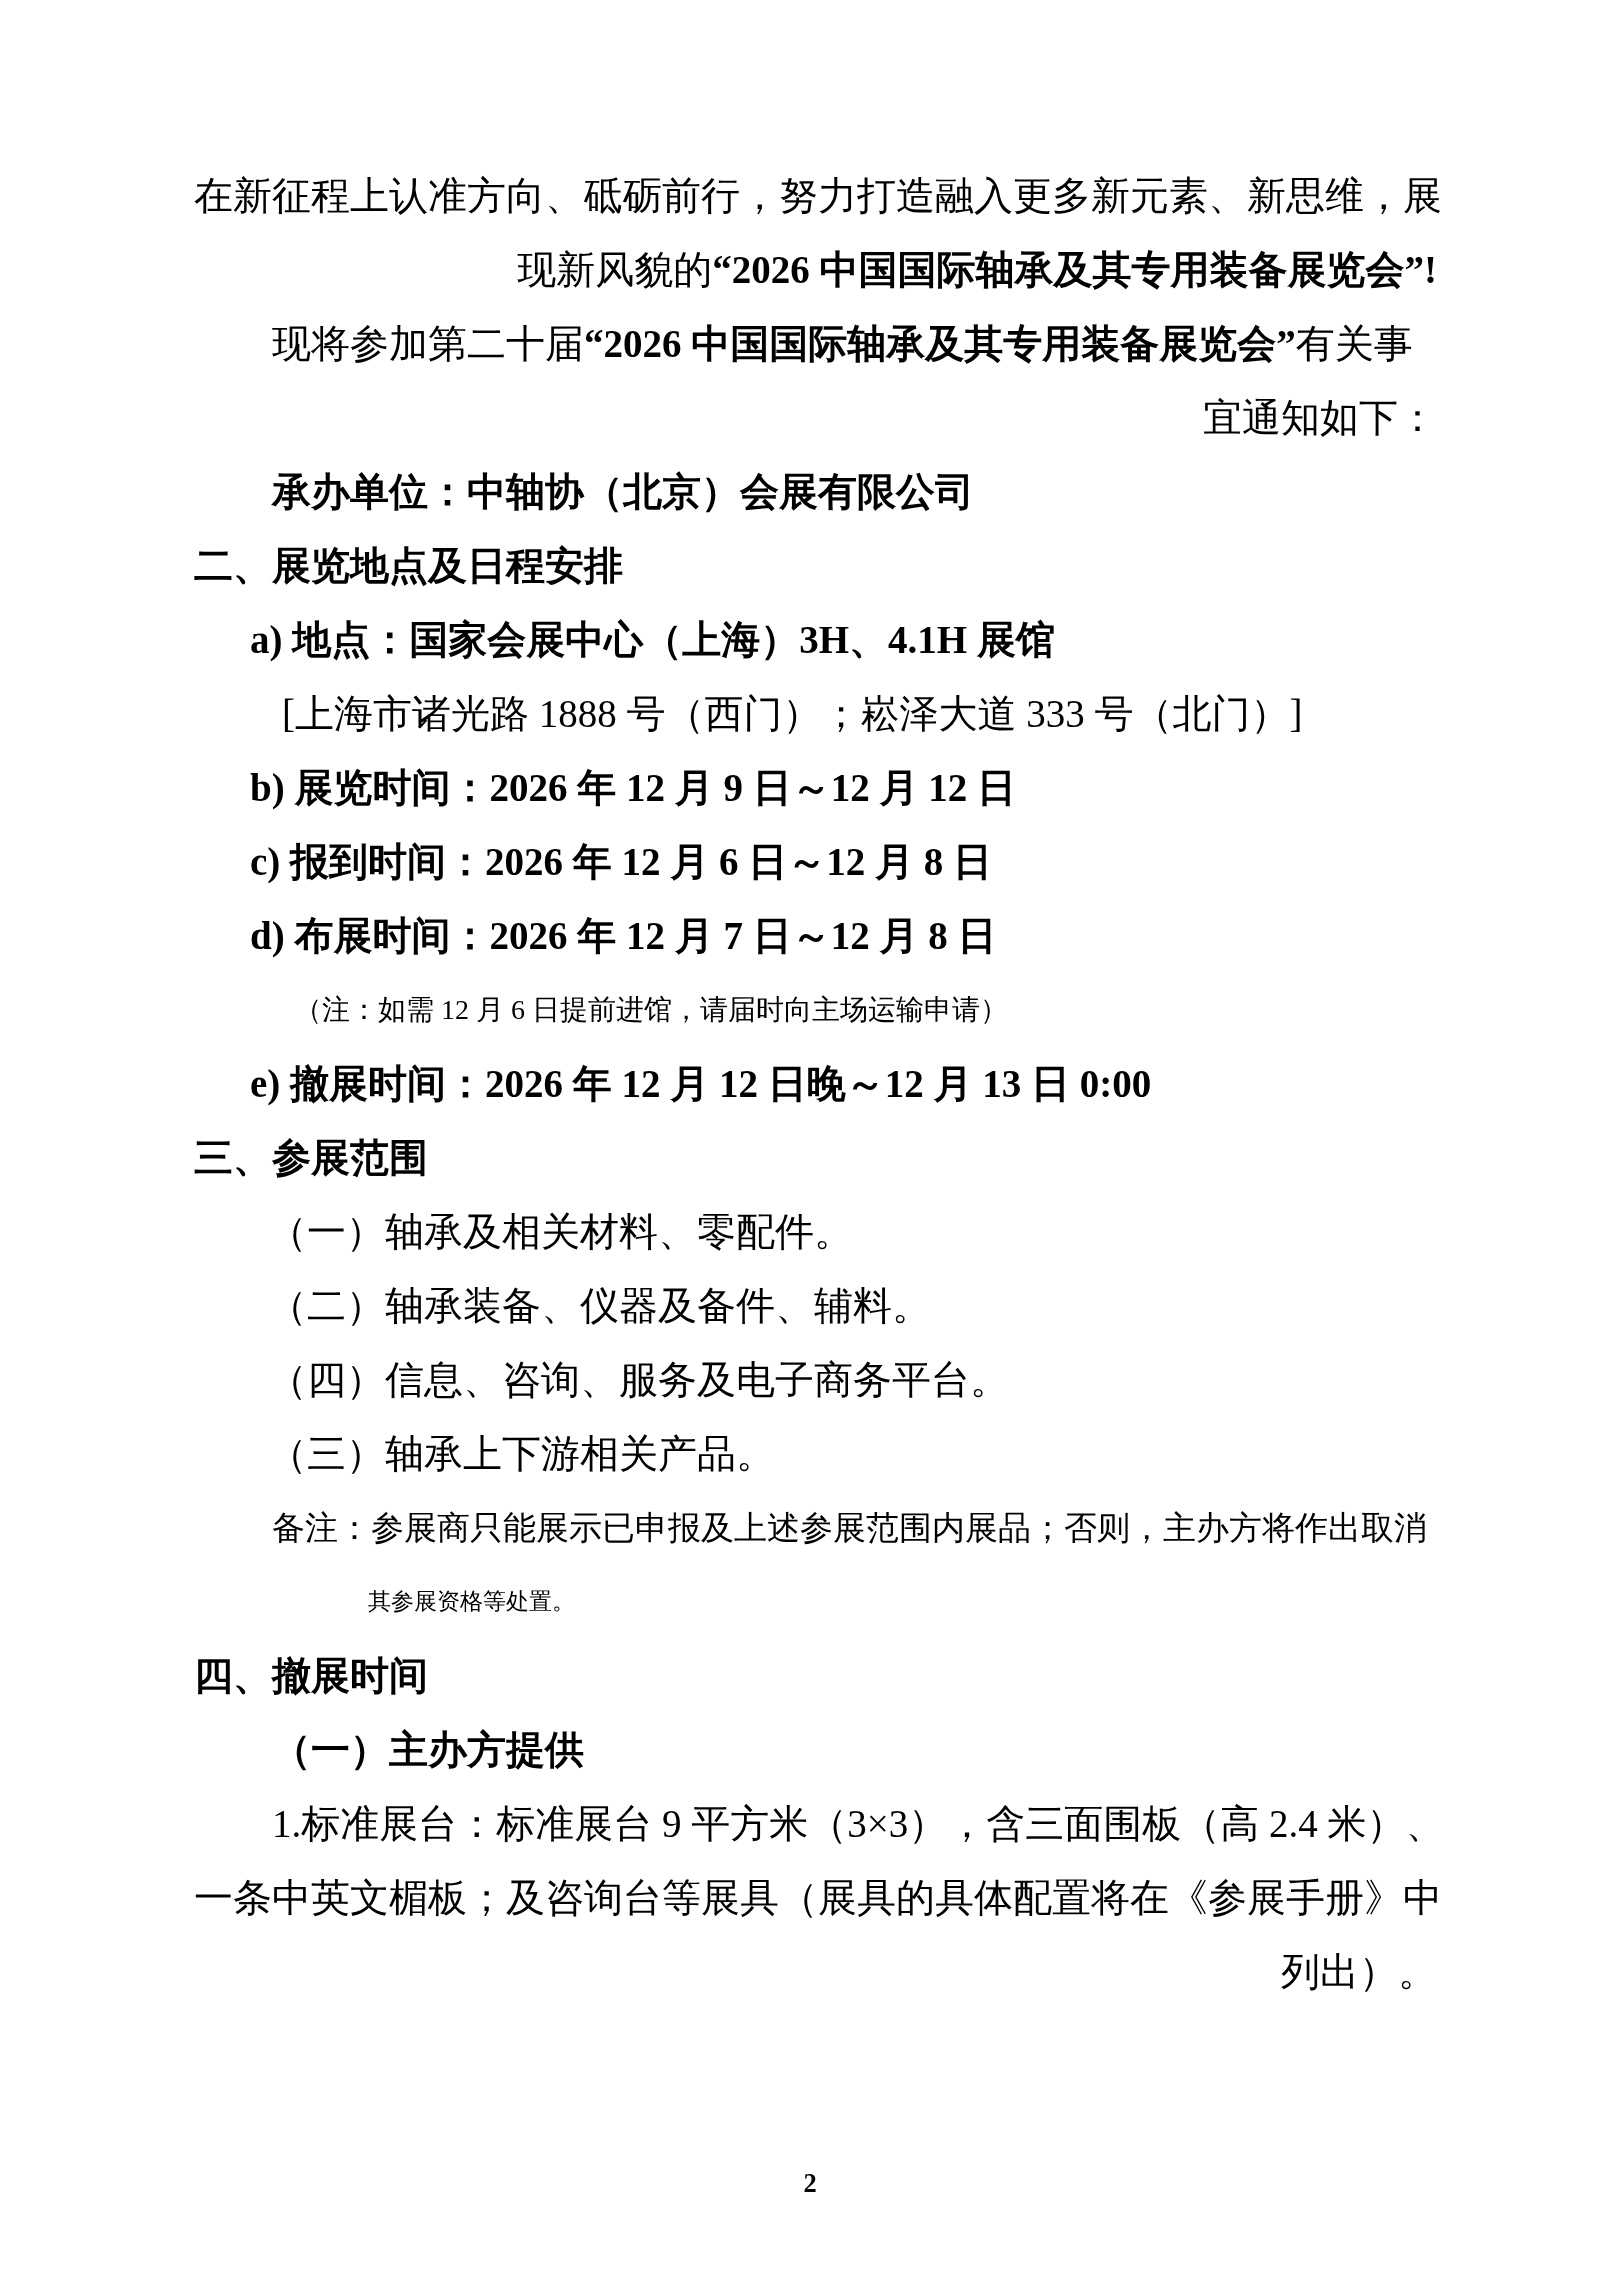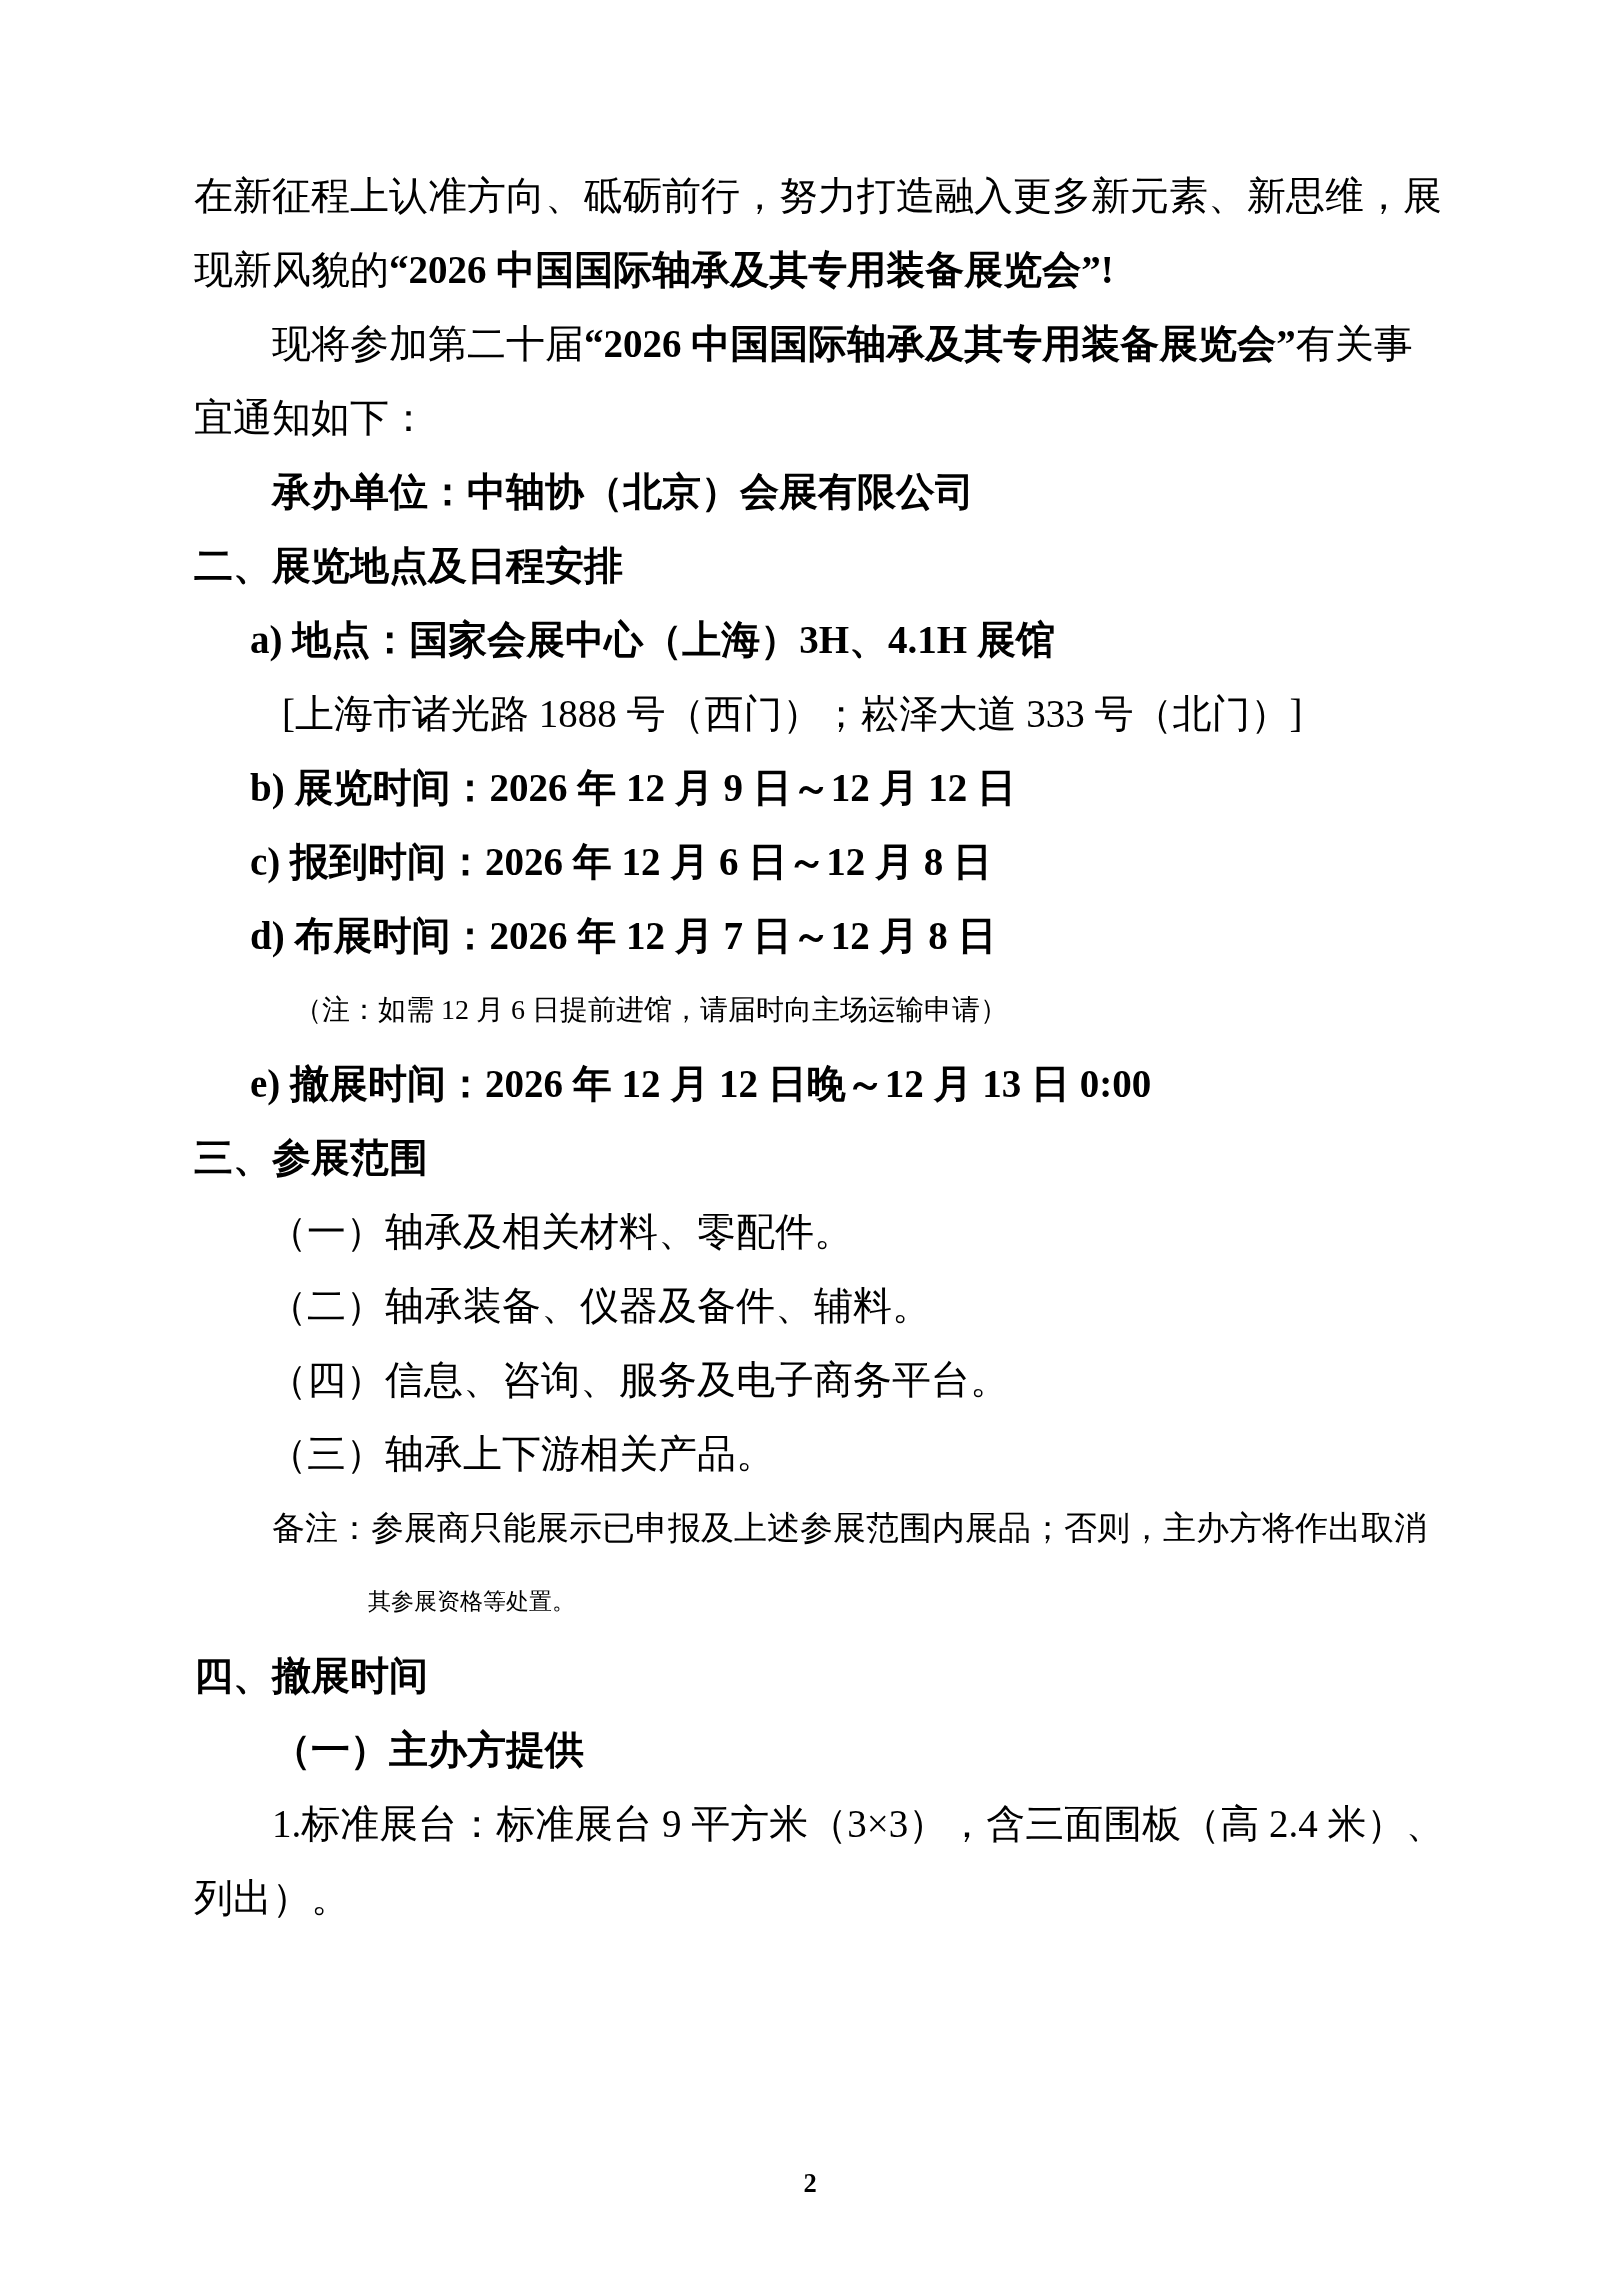--- a/index.html
+++ b/index.html
@@ -31,7 +31,7 @@
     color: #000000;
   }
   
-  .line.body        { padding-left: 0; }
+  .line.body        { padding-left: 0; text-align: right; }
   .line.para-first  { padding-left: 78px; }
   .line.heading     { padding-left: 0;  font-weight: 700; font-family: "Liberation Sans", "DejaVu Sans", sans-serif; }
   .line.subheading  { padding-left: 78px; font-weight: 700; font-family: "Liberation Sans", "DejaVu Sans", sans-serif; }

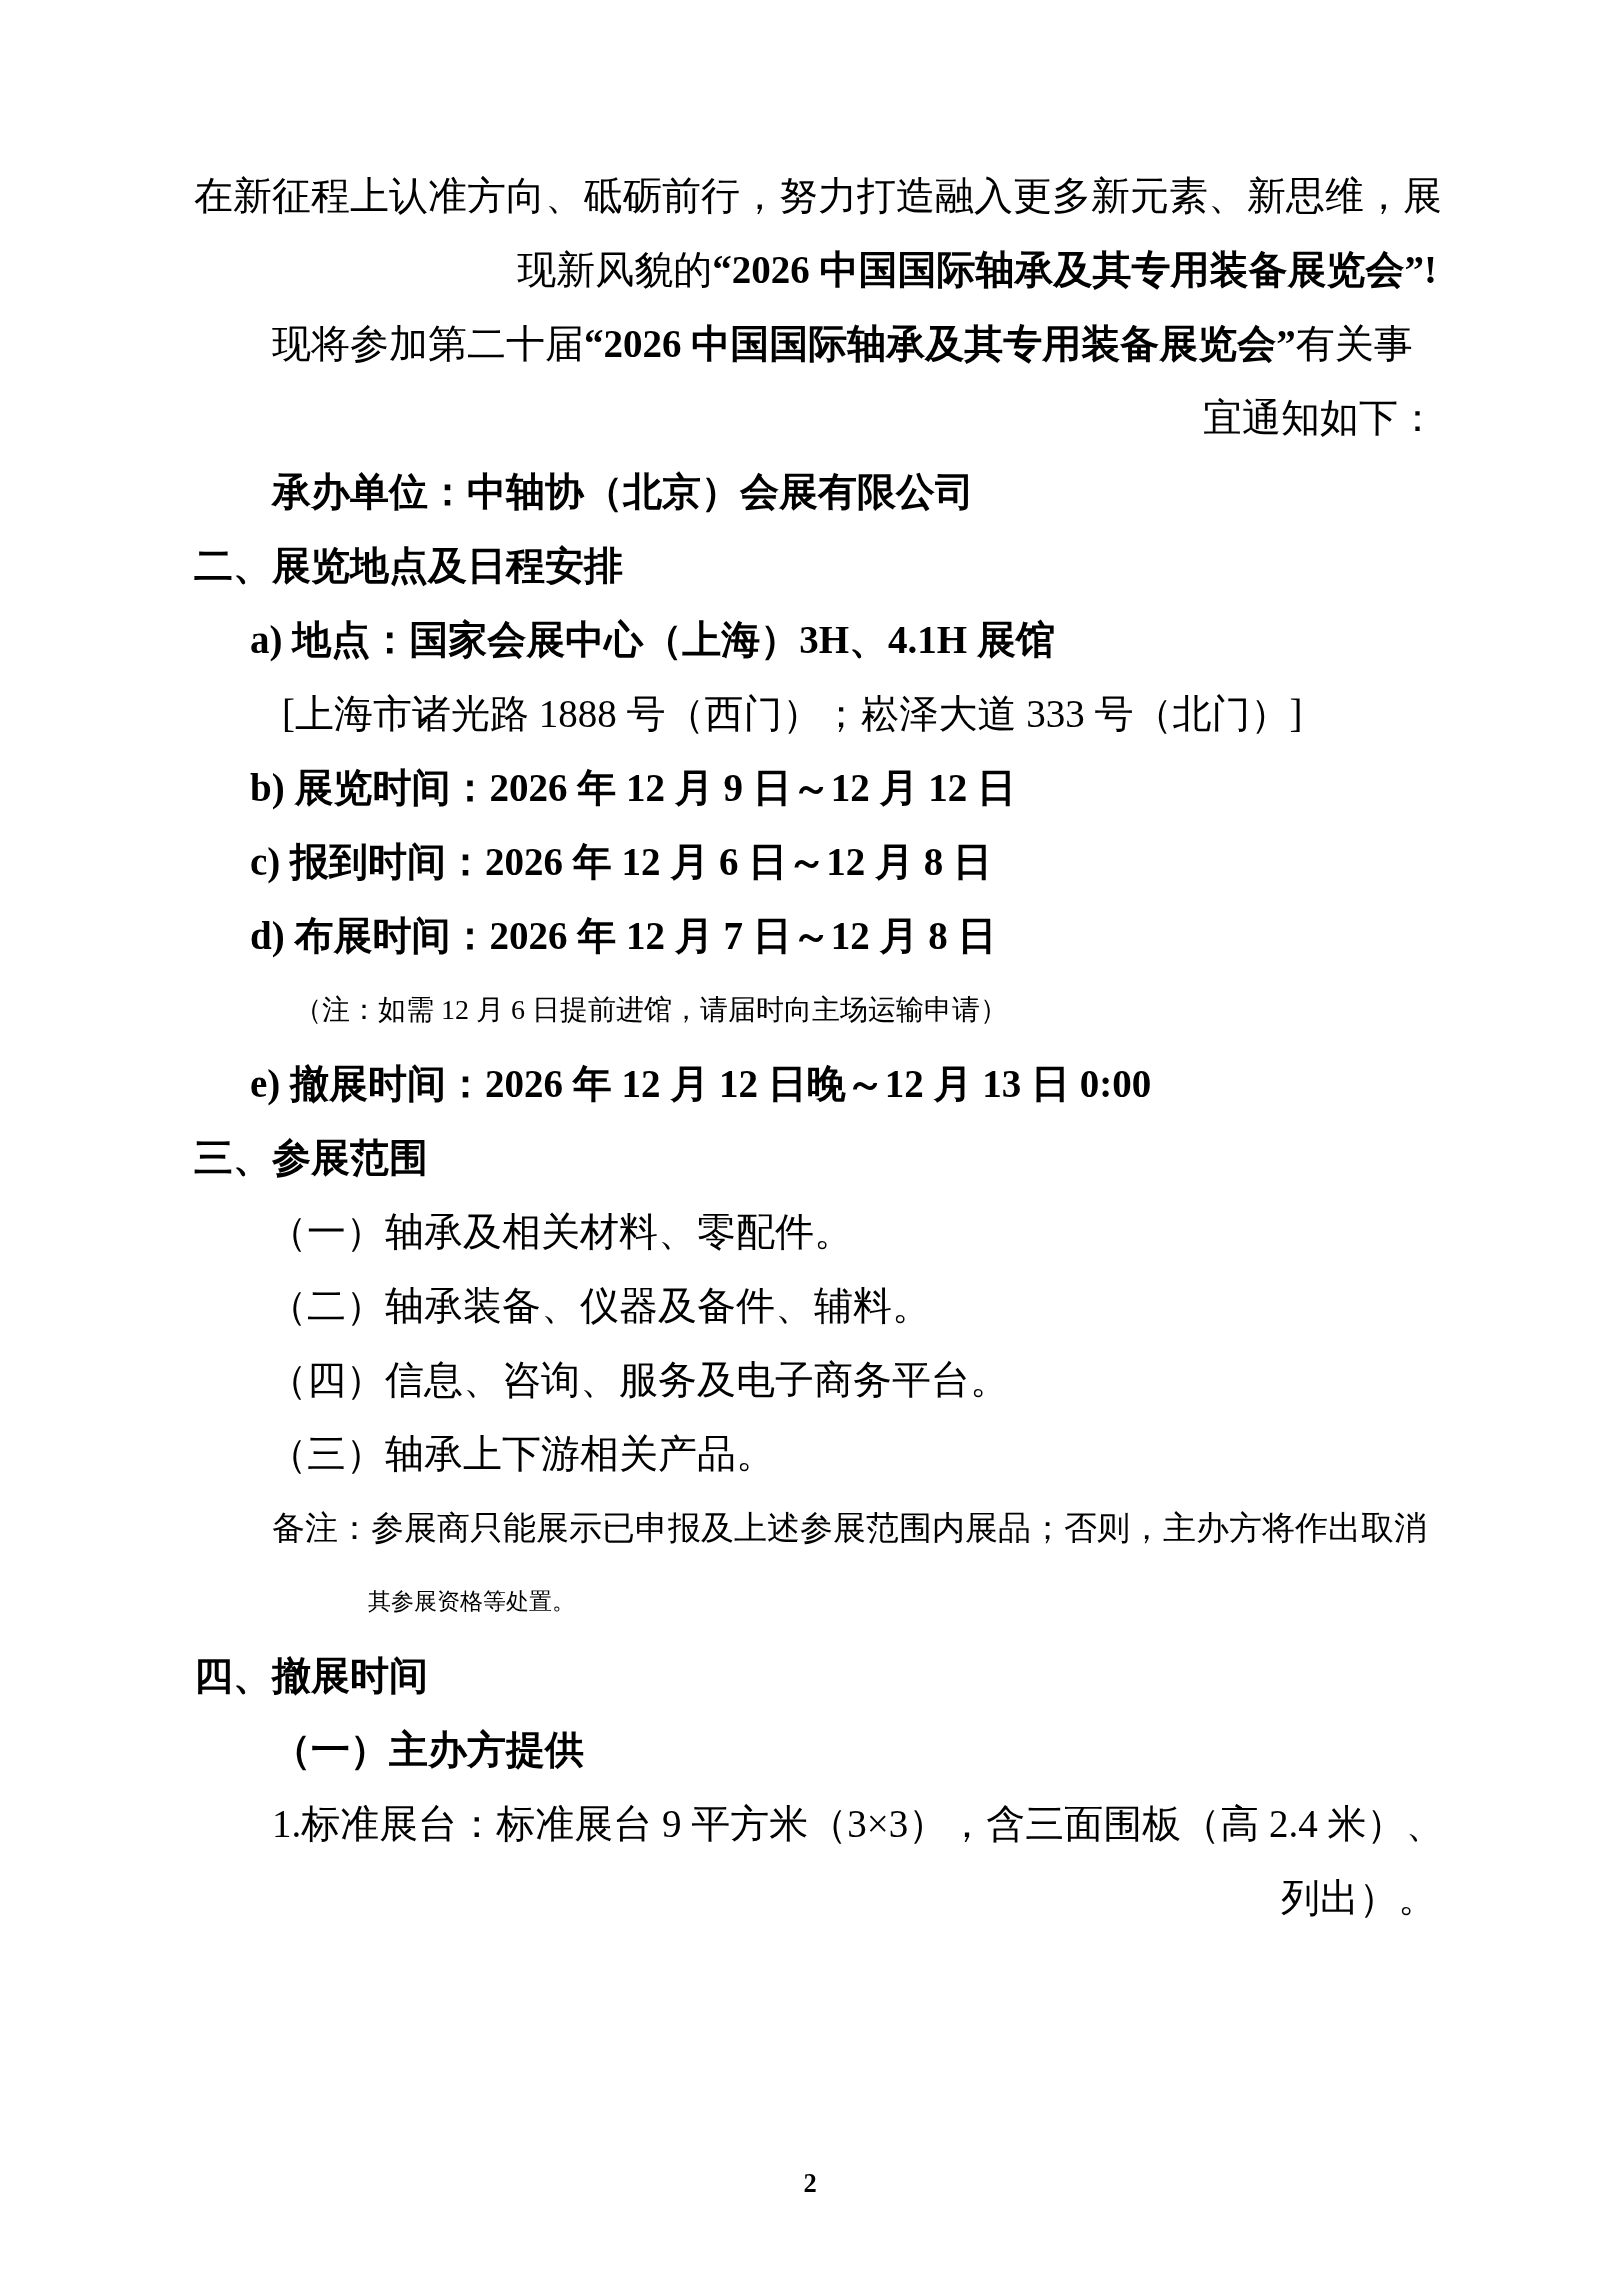--- a/index.html
+++ b/index.html
@@ -87,6 +87,7 @@
       <div class="line heading"><span class="seg-b">四、撤展时间</span></div>
       <div class="line subheading"><span class="seg-b">（一）主办方提供</span></div>
       <div class="line num-para"><span class="seg">1.标准展台：标准展台 9 平方米（3×3），含三面围板（高 2.4 米）、</span></div>
+      <div class="line body"><span class="seg">一条中英文楣板；及咨询台等展具（展具的具体配置将在《参展手册》中</span></div>
       <div class="line body"><span class="seg">列出）。</span></div>
     </div>
   <div class="page-number">2</div>

